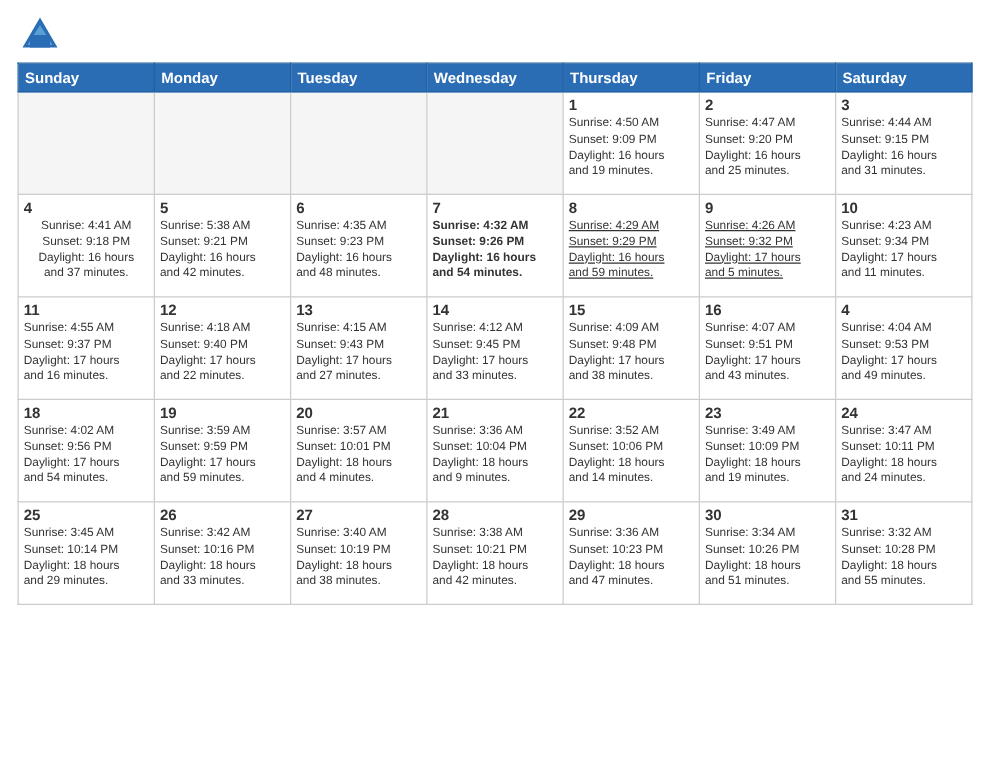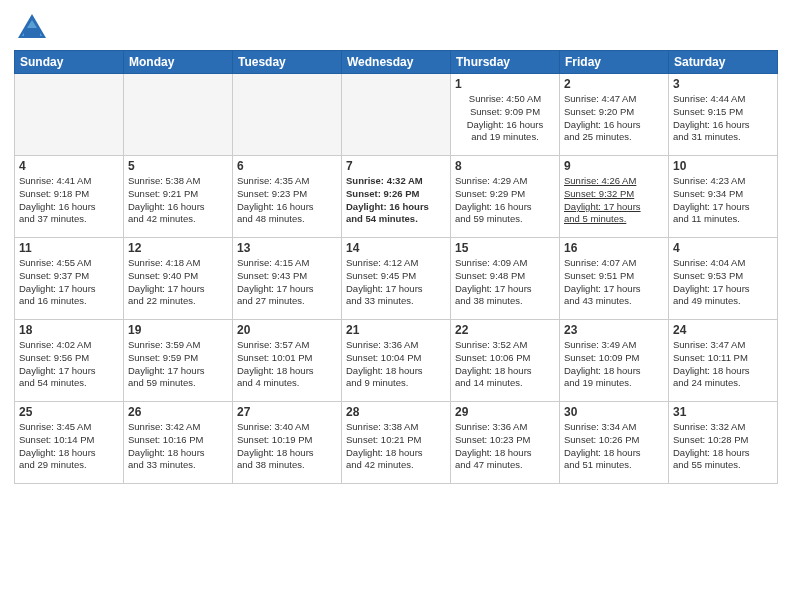--- a/index.html
+++ b/index.html
@@ -144,7 +144,7 @@
           <td class="empty"></td>
           <td>
             <span class="day-num">1</span>
-            <div class="day-detail" style="white-space: pre-line; text-align: center;">Sunrise: 4:50 AM
+            <div class="day-detail" style="white-space: pre-line;">Sunrise: 4:50 AM
 Sunset: 9:09 PM
 Daylight: 16 hours
 and 19 minutes.</div>

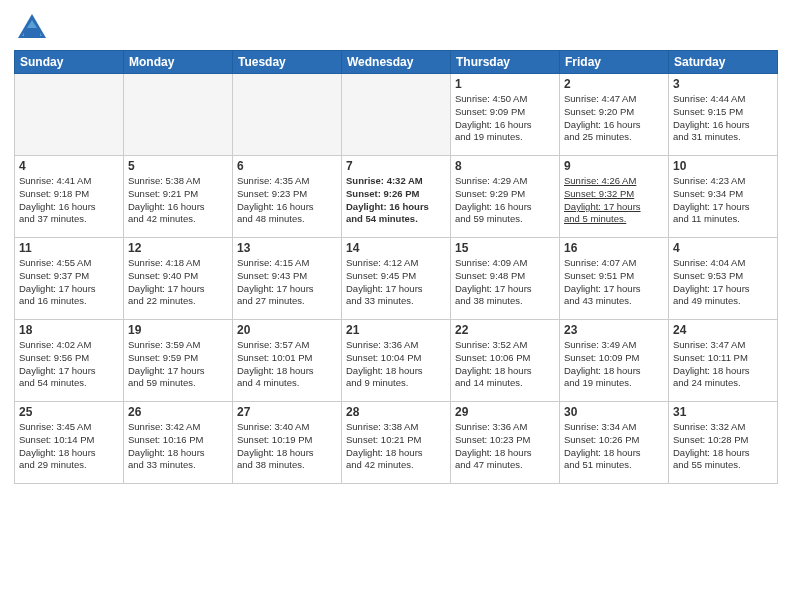--- a/index.html
+++ b/index.html
@@ -167,7 +167,7 @@
         <tr class="week-row">
           <td>
             <span class="day-num">4</span>
-            <div class="day-detail" style="white-space: pre-line;">Sunrise: 4:41 AM
+            <div class="day-detail" style="white-space: pre-line; text-align: center;">Sunrise: 4:41 AM
 Sunset: 9:18 PM
 Daylight: 16 hours
 and 37 minutes.</div>

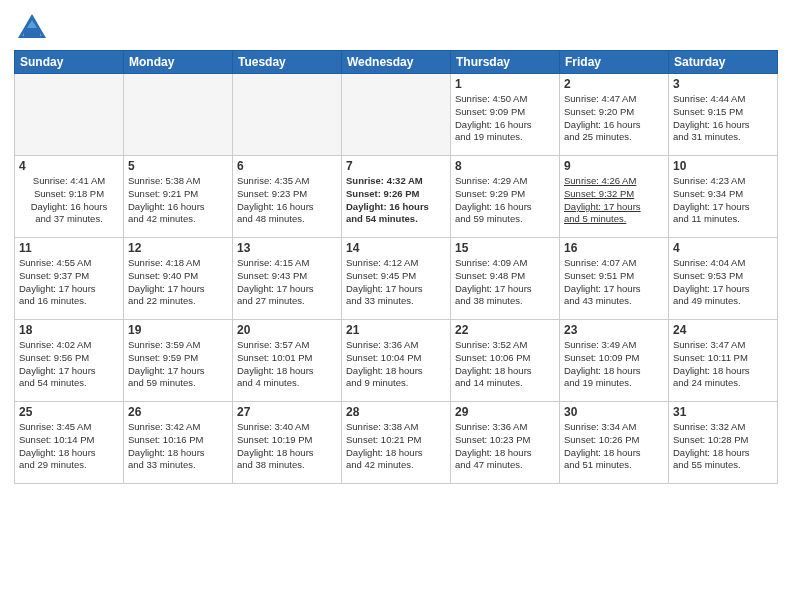--- a/index.html
+++ b/index.html
@@ -195,7 +195,7 @@
           </td>
           <td>
             <span class="day-num">8</span>
-            <div class="day-detail" style="white-space: pre-line;">Sunrise: 4:29 AM
+            <div class="day-detail" style="white-space: pre-line; text-decoration: underline;">Sunrise: 4:29 AM
 Sunset: 9:29 PM
 Daylight: 16 hours
 and 59 minutes.</div>

